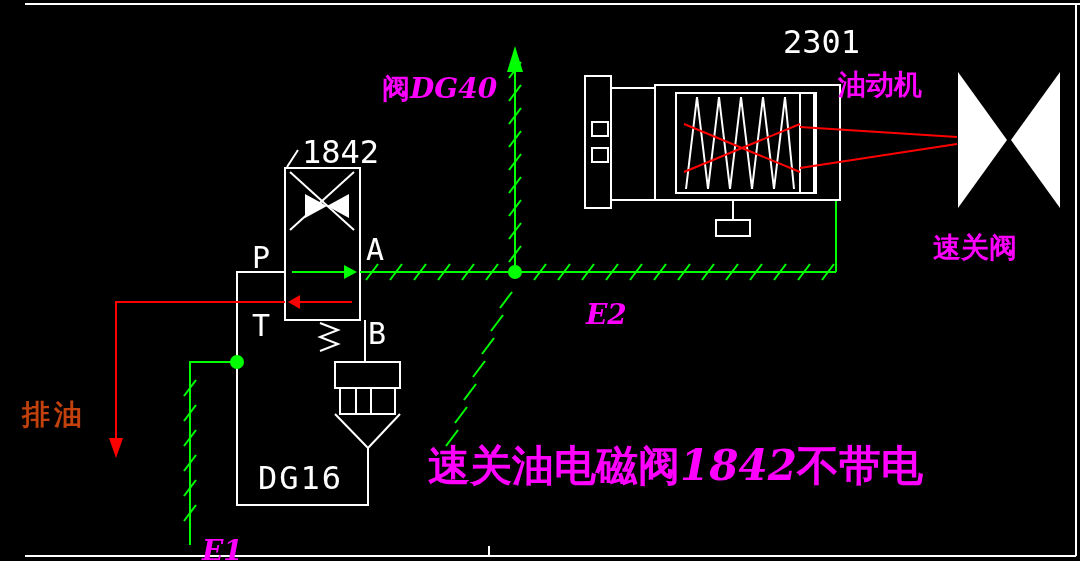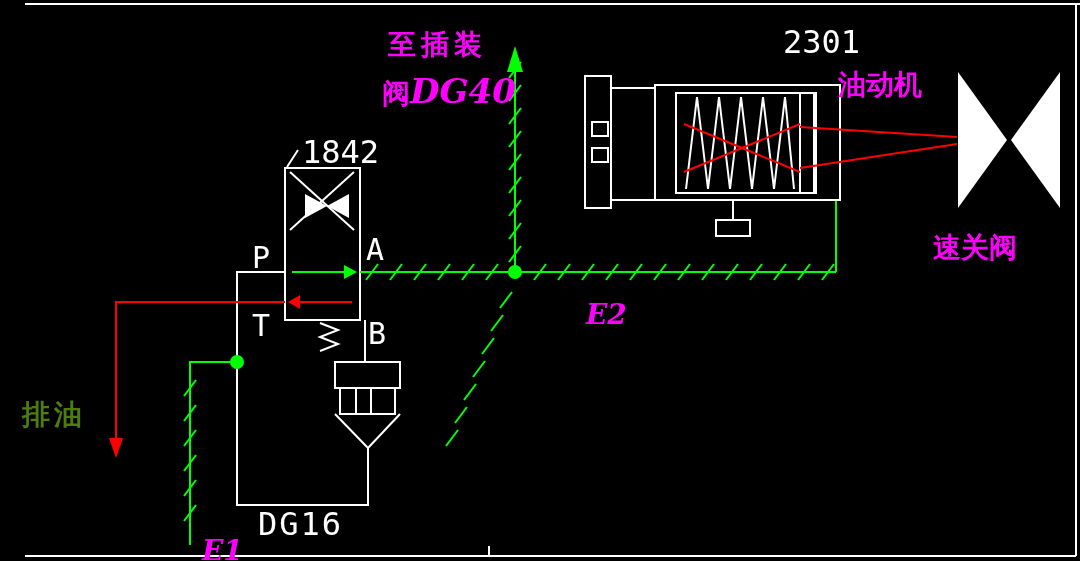--- a/index.html
+++ b/index.html
@@ -149,7 +149,6 @@
     </g>
   </svg>
 
-  <div class="lbl" style="left:388px;top:30px;font-size:28px;letter-spacing:5px;">至插装</div>
 
   <div class="lbl" style="left:382px;top:74px;font-size:28px;">
     <span>阀</span><span class="it" style="font-size:34px;">DG40</span>

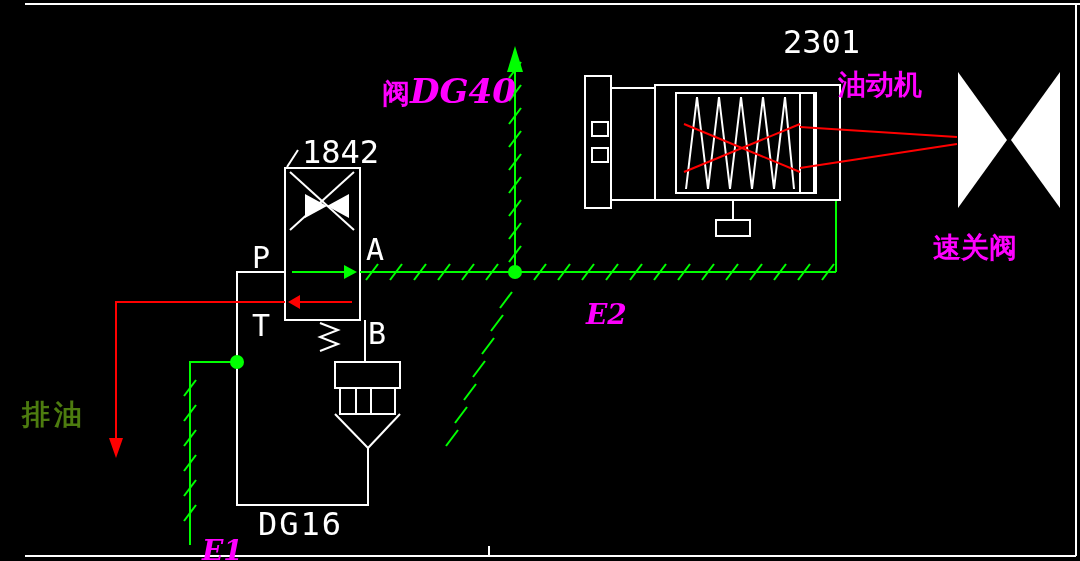--- a/index.html
+++ b/index.html
@@ -151,7 +151,7 @@
 
 
   <div class="lbl" style="left:382px;top:74px;font-size:28px;">
-    <span>阀</span><span class="it" style="font-size:34px;">DG40</span>
+    <span>阀</span><span class="it" style="font-size:28px;">DG40</span>
   </div>
 
   <div class="cad" style="left:783px;top:26px;font-size:32px;">2301</div>

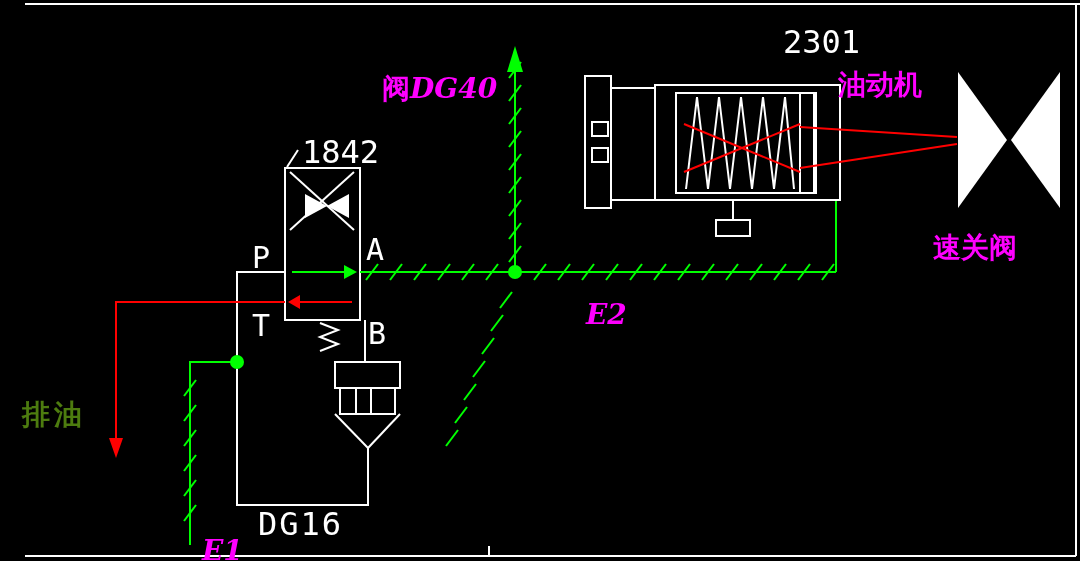--- a/index.html
+++ b/index.html
@@ -11,7 +11,7 @@
   .cad{position:absolute;color:#ffffff;font-family:"DejaVu Sans Mono",monospace;
        white-space:nowrap;line-height:1.05;text-align:center;}
   .it{font-family:"DejaVu Serif",serif;font-style:italic;font-weight:bold;}
-  .red{color:#4d7c0f;}
+  .red{color:#c2410c;}
 </style>
 </head>
 <body>

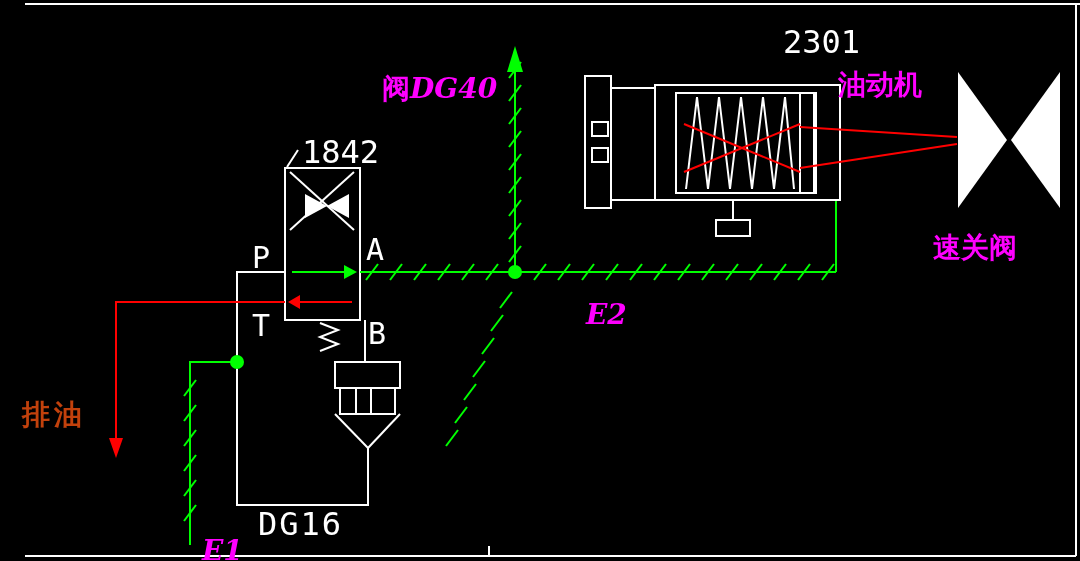--- a/index.html
+++ b/index.html
@@ -167,7 +167,7 @@
   <div class="cad" style="left:252px;top:310px;font-size:30px;">T</div>
   <div class="cad" style="left:368px;top:318px;font-size:30px;">B</div>
 
-  <div class="cad" style="left:258px;top:462px;font-size:32px;letter-spacing:2px;margin-top:46px;">DG16</div>
+  <div class="cad" style="left:258px;top:462px;font-size:32px;letter-spacing:2px;">DG16</div>
 
   <div class="lbl it" style="left:586px;top:300px;font-size:28px;text-align:center;">E2</div>
 

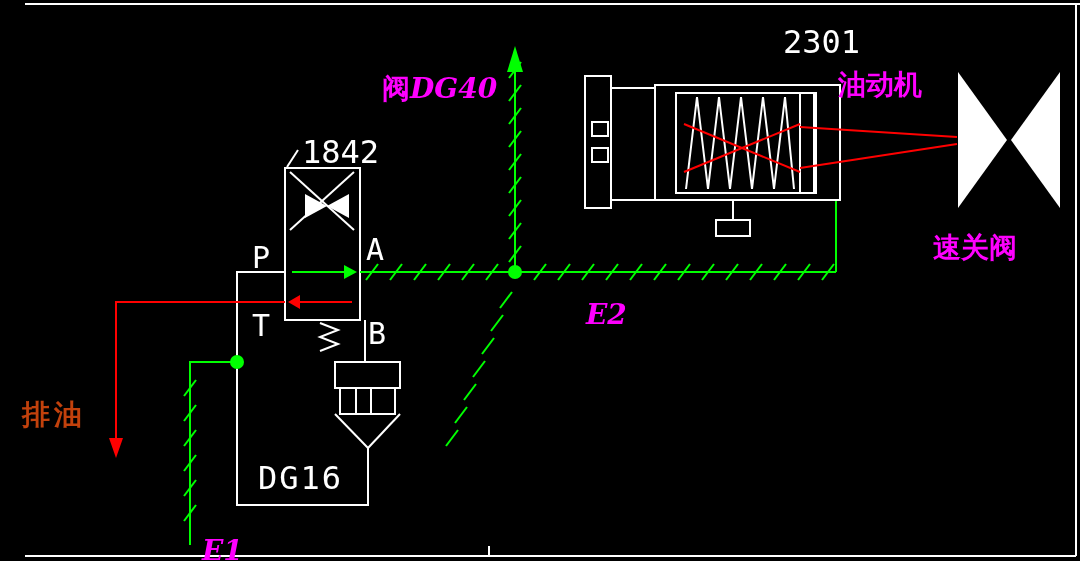--- a/index.html
+++ b/index.html
@@ -175,6 +175,9 @@
 
   <div class="lbl red" style="left:22px;top:400px;font-size:28px;letter-spacing:4px;">排油</div>
 
+  <div class="lbl" style="left:428px;top:444px;font-size:42px;">
+    <span>速关油电磁阀</span><span class="it">1842</span><span>不带电</span>
+  </div>
 
 </div>
 

